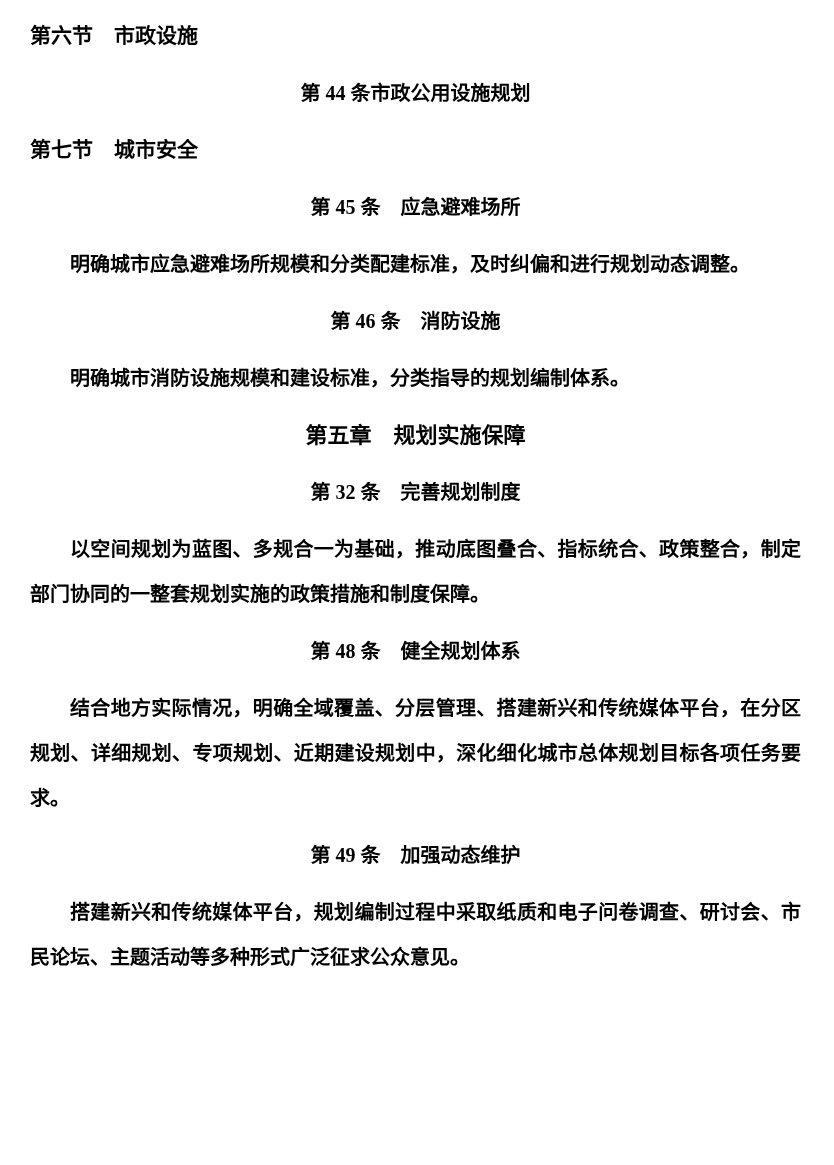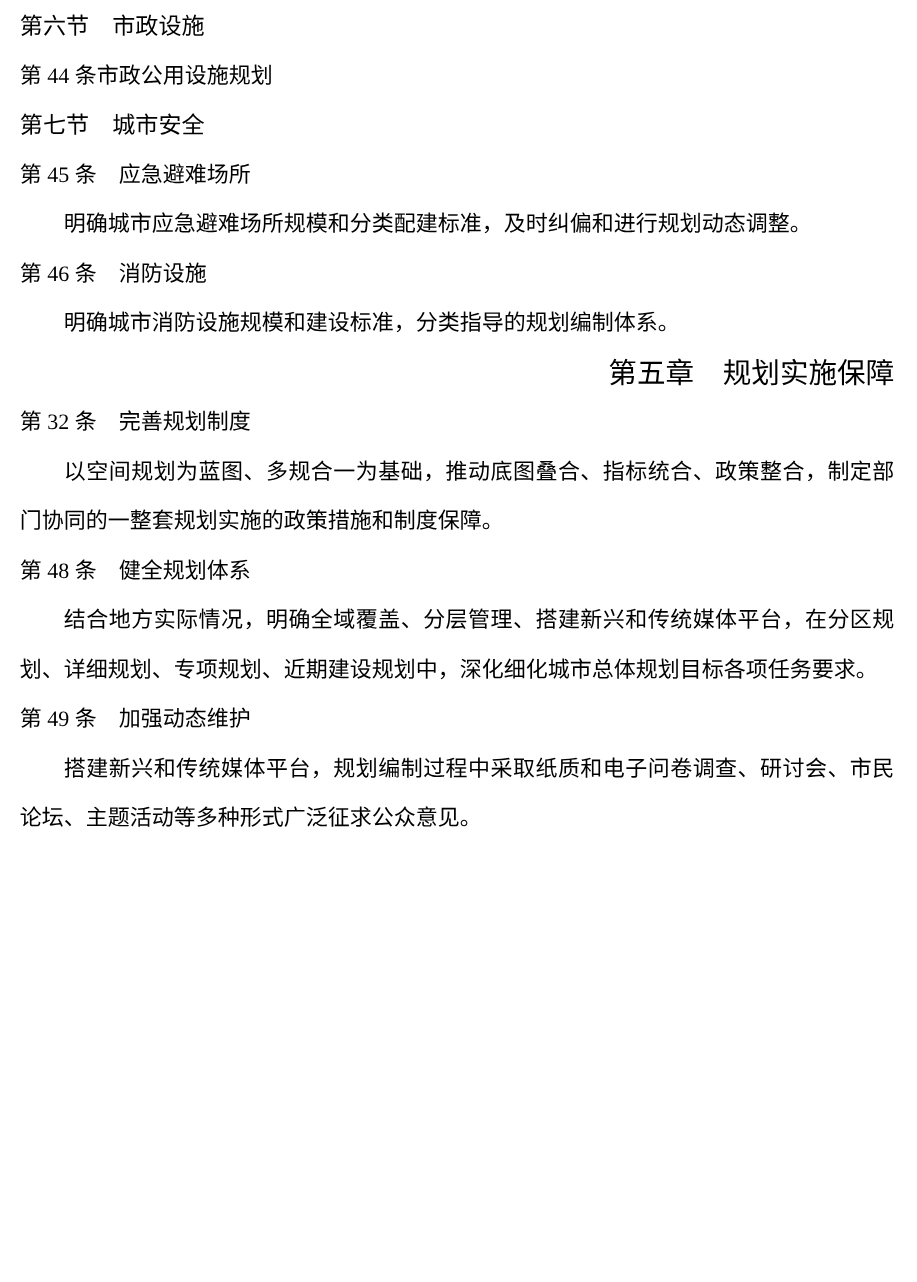--- a/index.html
+++ b/index.html
@@ -20,10 +20,10 @@
     overflow: hidden;
   }
   .page p, .page h2, .page h3 {
-    margin: 0;
+    margin: 12px;
     padding: 0;
     line-height: 45px;
-    font-weight: normal;
+    font-weight: bold;
     line-break: strict;
   }
   .h-section {

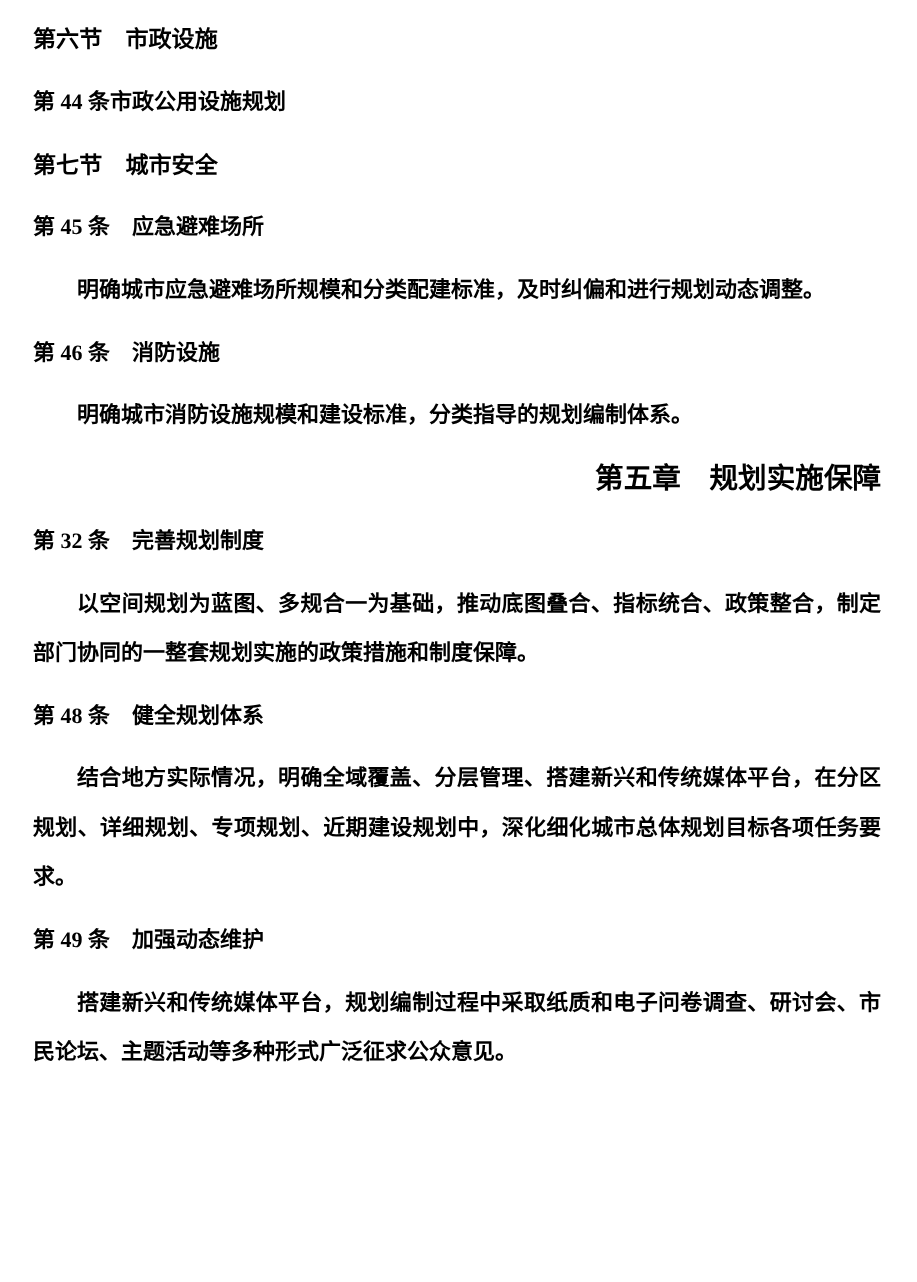--- a/index.html
+++ b/index.html
@@ -38,7 +38,7 @@
   }
   .article {
     font-size: 20px;
-    text-align: left;
+    text-align: center;
   }
   .para {
     font-size: 20px;

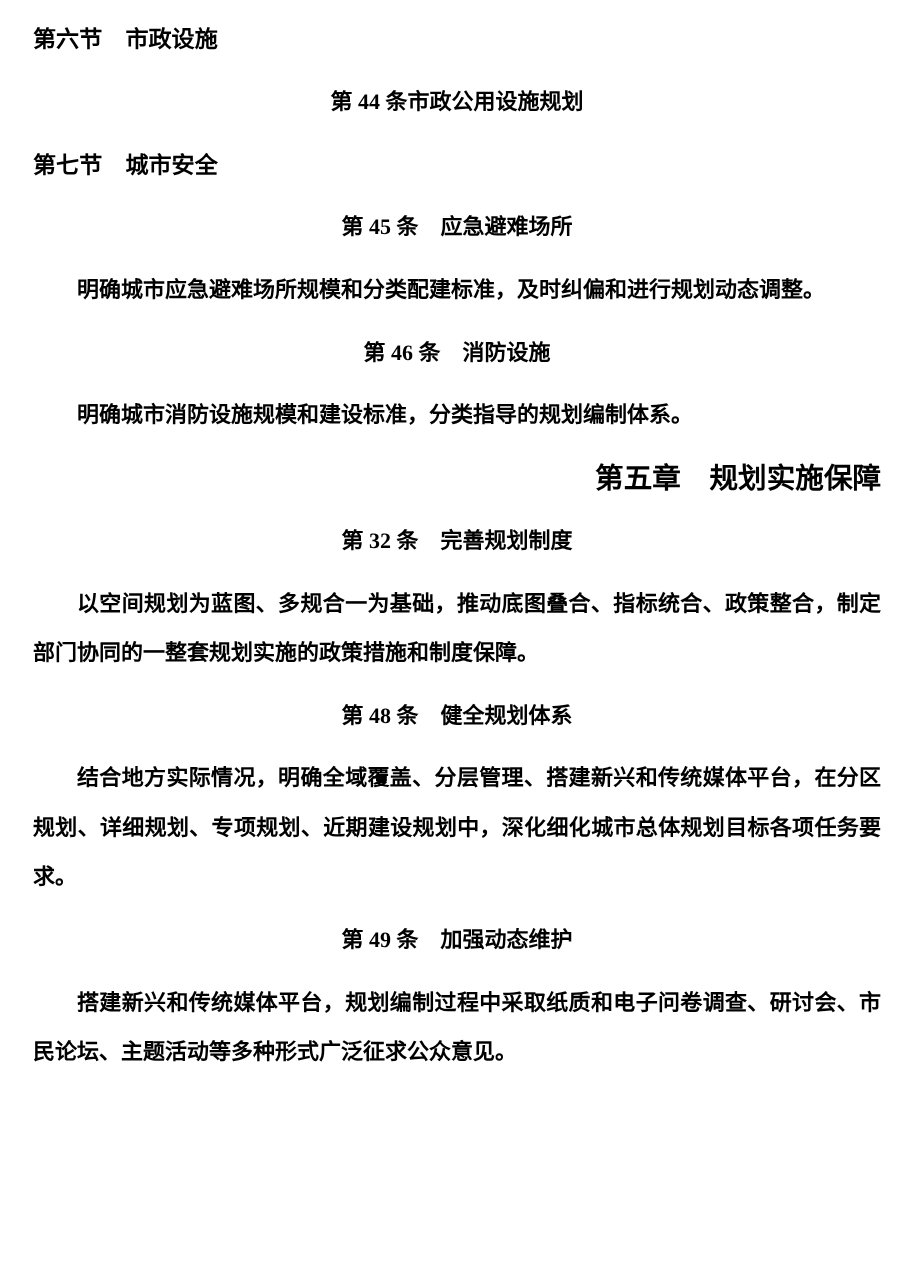--- a/index.html
+++ b/index.html
@@ -32,9 +32,9 @@
     text-align: left;
   }
   .h-chapter {
-    font-size: 26px;
+    font-size: 22px;
     font-weight: bold;
-    text-align: right;
+    text-align: center;
   }
   .article {
     font-size: 20px;

